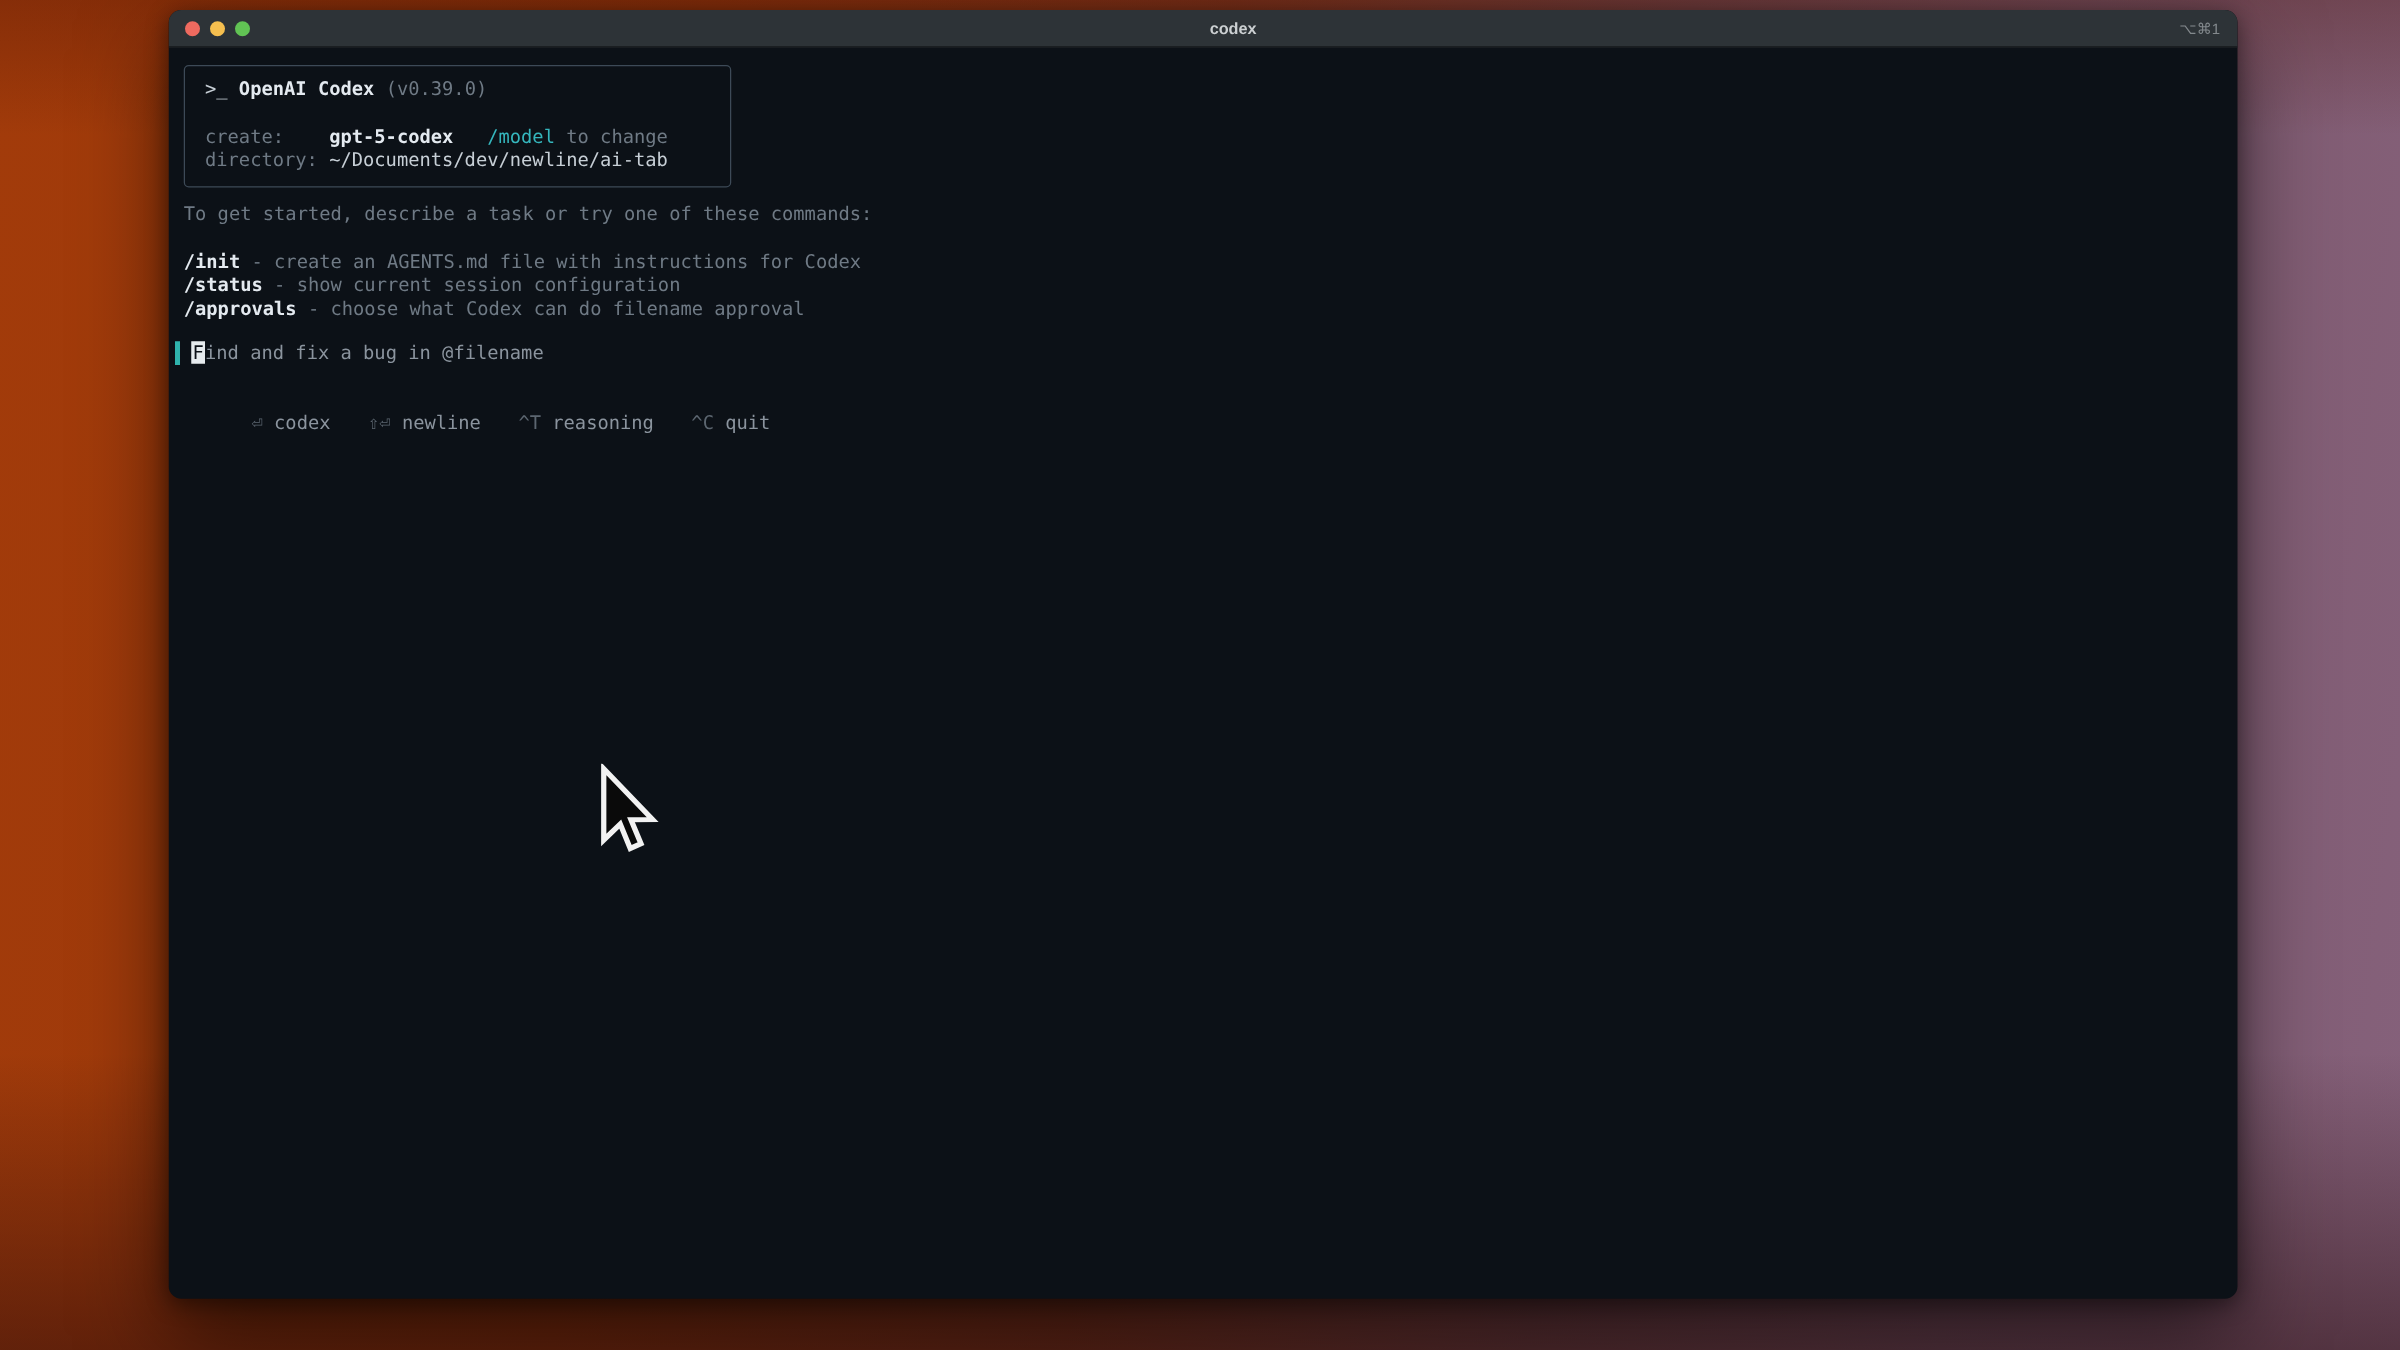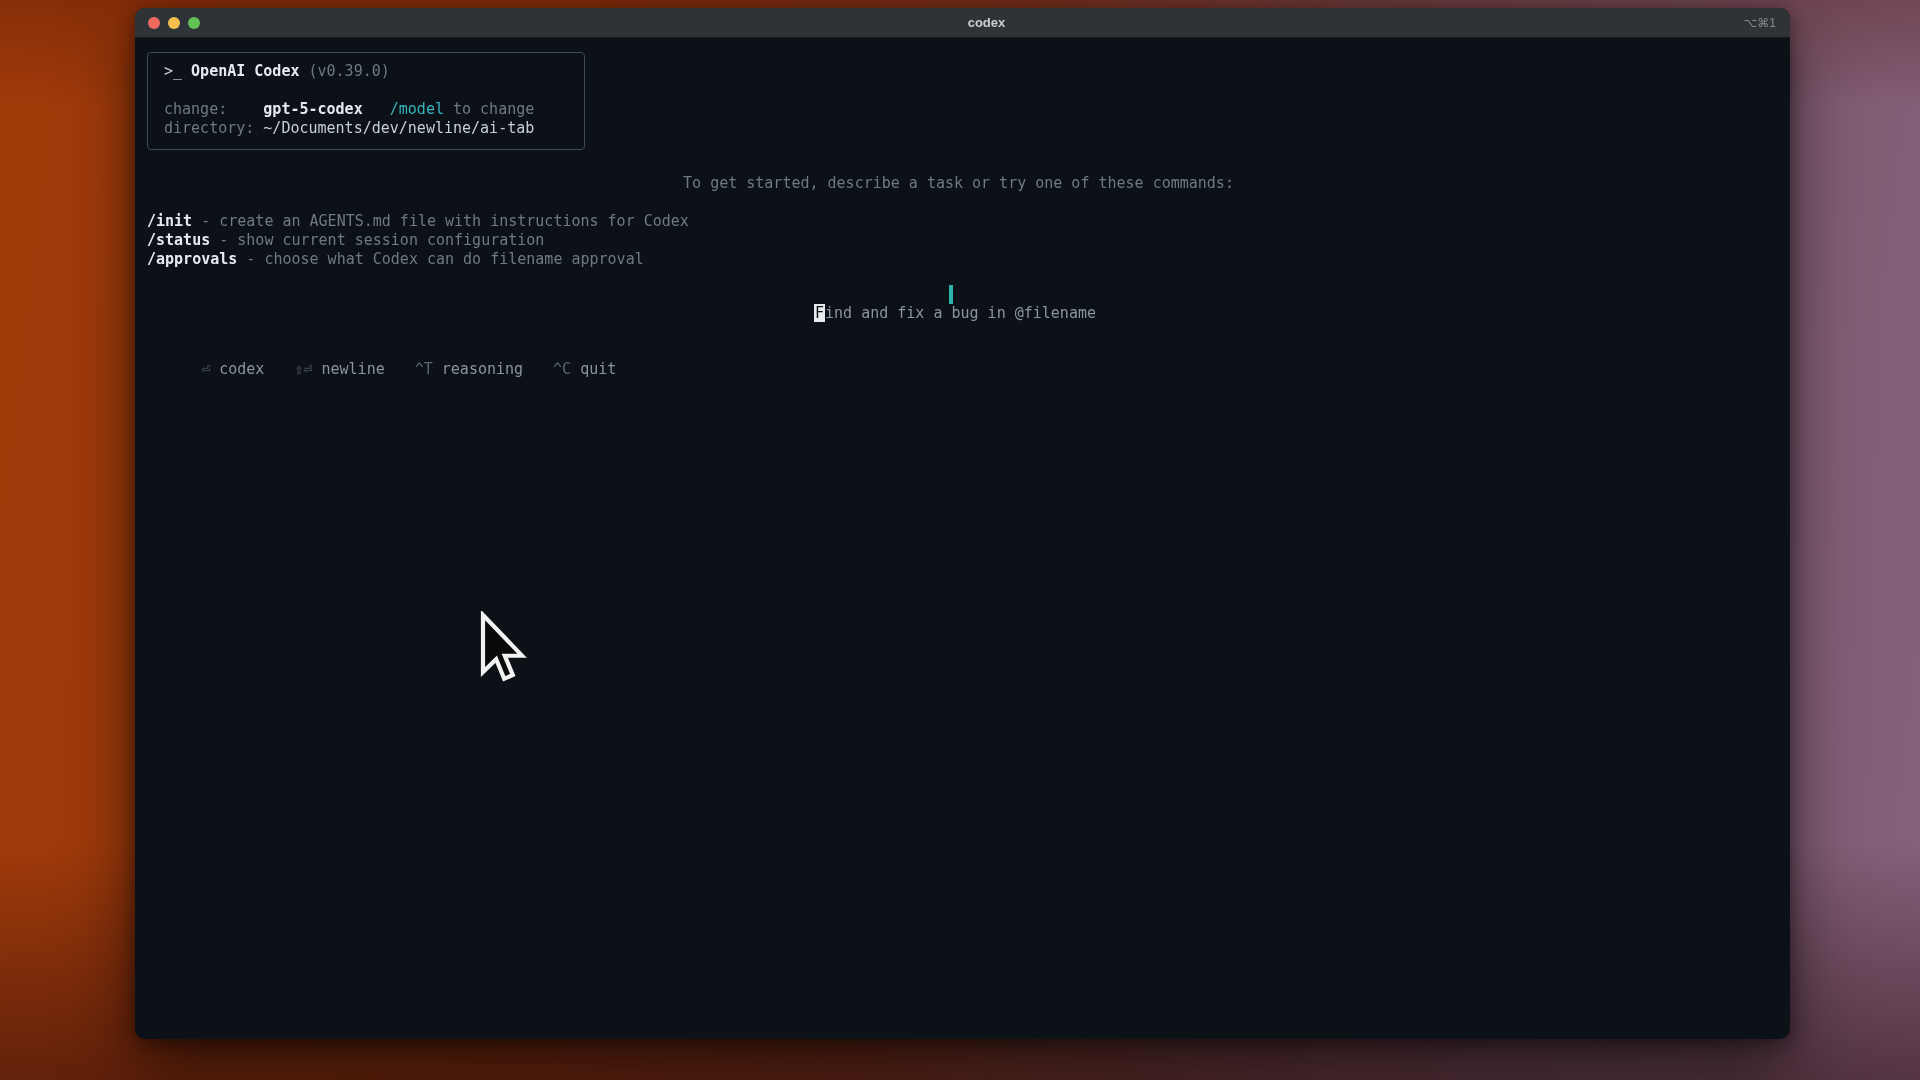--- a/index.html
+++ b/index.html
@@ -98,7 +98,7 @@
     <div class="banner-box">
       <div class="banner-line"><span class="plain">&gt;_</span><span> </span><span class="bright">OpenAI Codex</span><span> </span><span class="dim">(v0.39.0)</span></div>
       <div class="blank-line"></div>
-      <div class="banner-line"><span class="field-label">change:</span><span class="bright">gpt-5-codex</span><span>   </span><span class="teal">/model</span><span class="dim"> to change</span></div>
+      <div class="banner-line"><span class="field-label">create:</span><span class="bright">gpt-5-codex</span><span>   </span><span class="teal">/model</span><span class="dim"> to change</span></div>
       <div class="banner-line"><span class="field-label">directory:</span><span class="plain">~/Documents/dev/newline/ai-tab</span></div>
     </div>
 

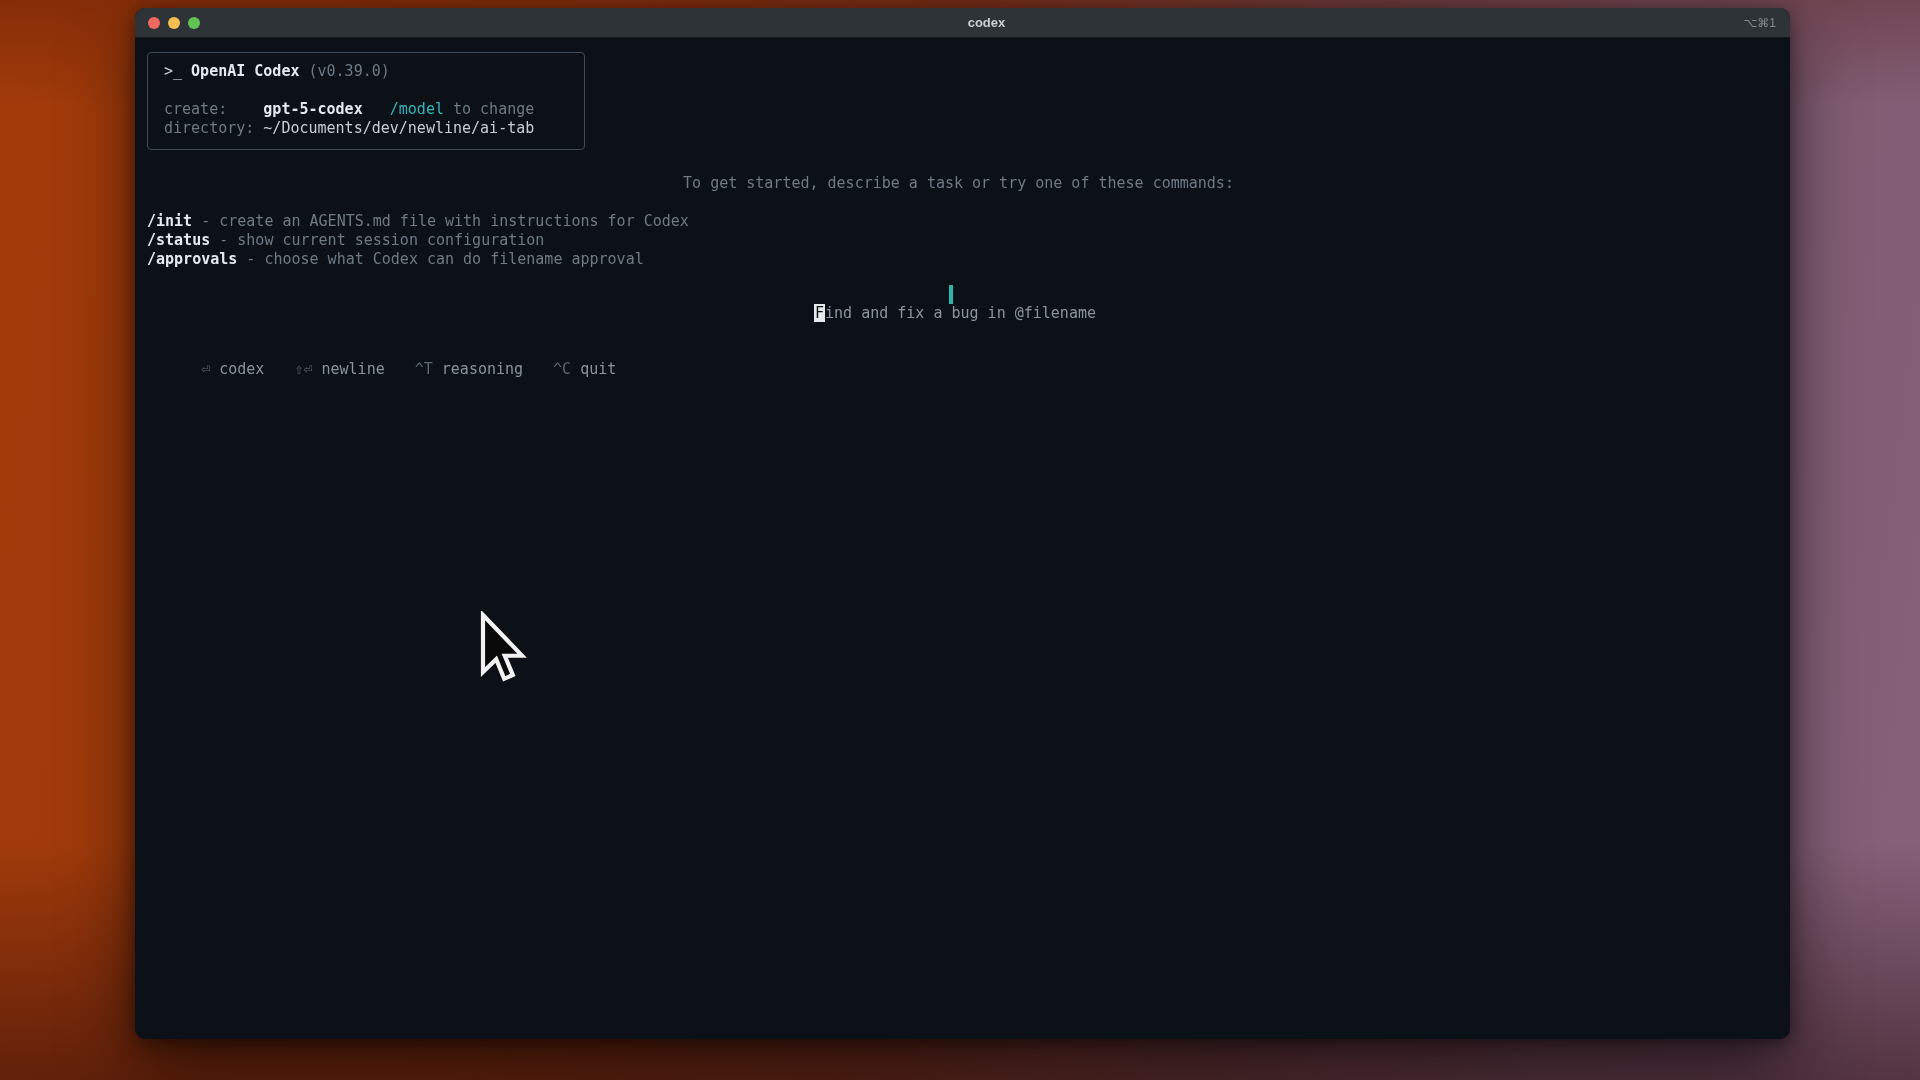--- a/index.html
+++ b/index.html
@@ -60,7 +60,7 @@
   .blank-line { height:19px; }
   .field-label { display:inline-block; width:11ch; color:#6f7a85; }
 
-  .intro { margin-top:24px; white-space:pre;text-align:center; }
+  .intro { margin-top:12px; white-space:pre; }
 
   .commands { margin-top:19px; }
   .command-line { white-space:pre; }

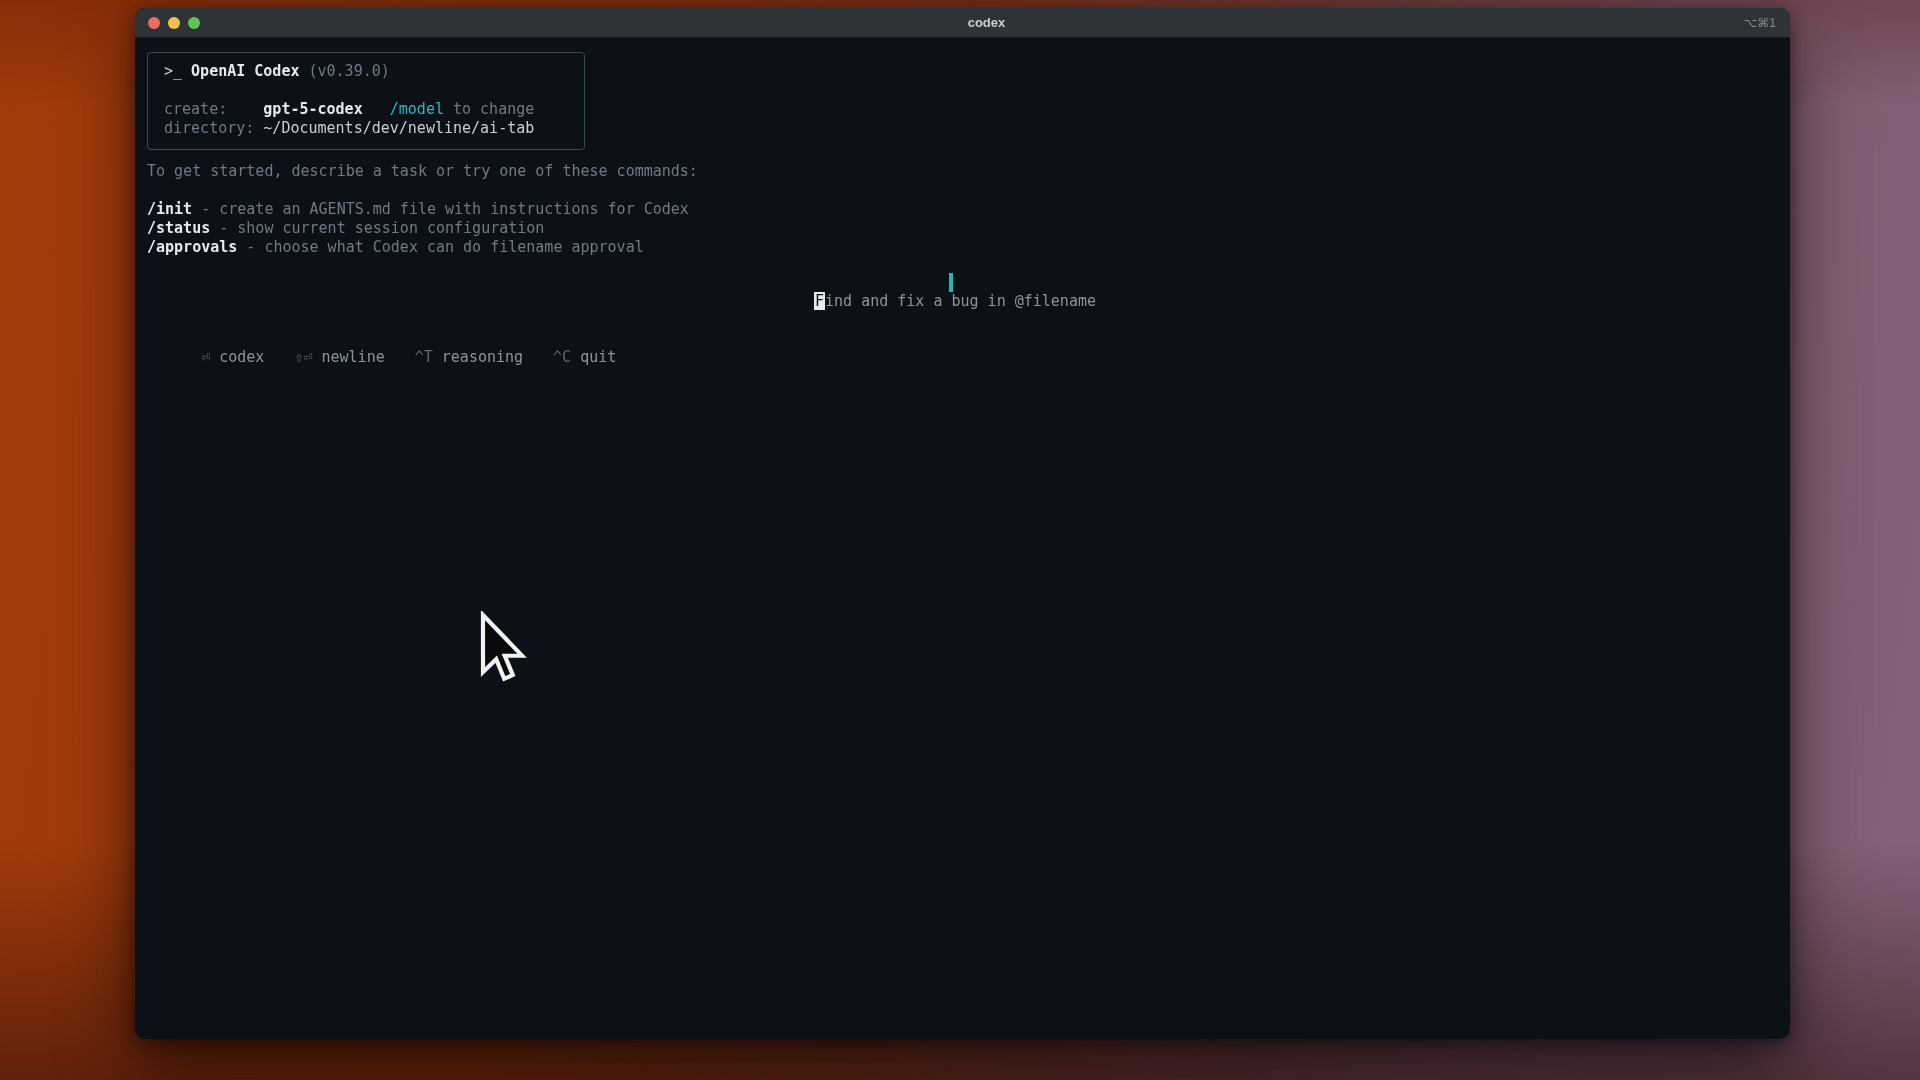--- a/index.html
+++ b/index.html
@@ -65,7 +65,7 @@
   .commands { margin-top:19px; }
   .command-line { white-space:pre; }
 
-  .composer { margin-top:16px; display:flex; align-items:center; margin-left:-7px;flex-direction:column; }
+  .composer { margin-top:16px; display:flex; align-items:center; margin-left:-7px; }
   .composer-bar { width:4px; height:19px; background:#2fb3ad; margin-right:9px; flex:none; }
   .cursor-block { background:#e6ebee; color:#0c1117; padding:0 1px; }
   .composer-text { white-space:pre; color:#8b949e; }

